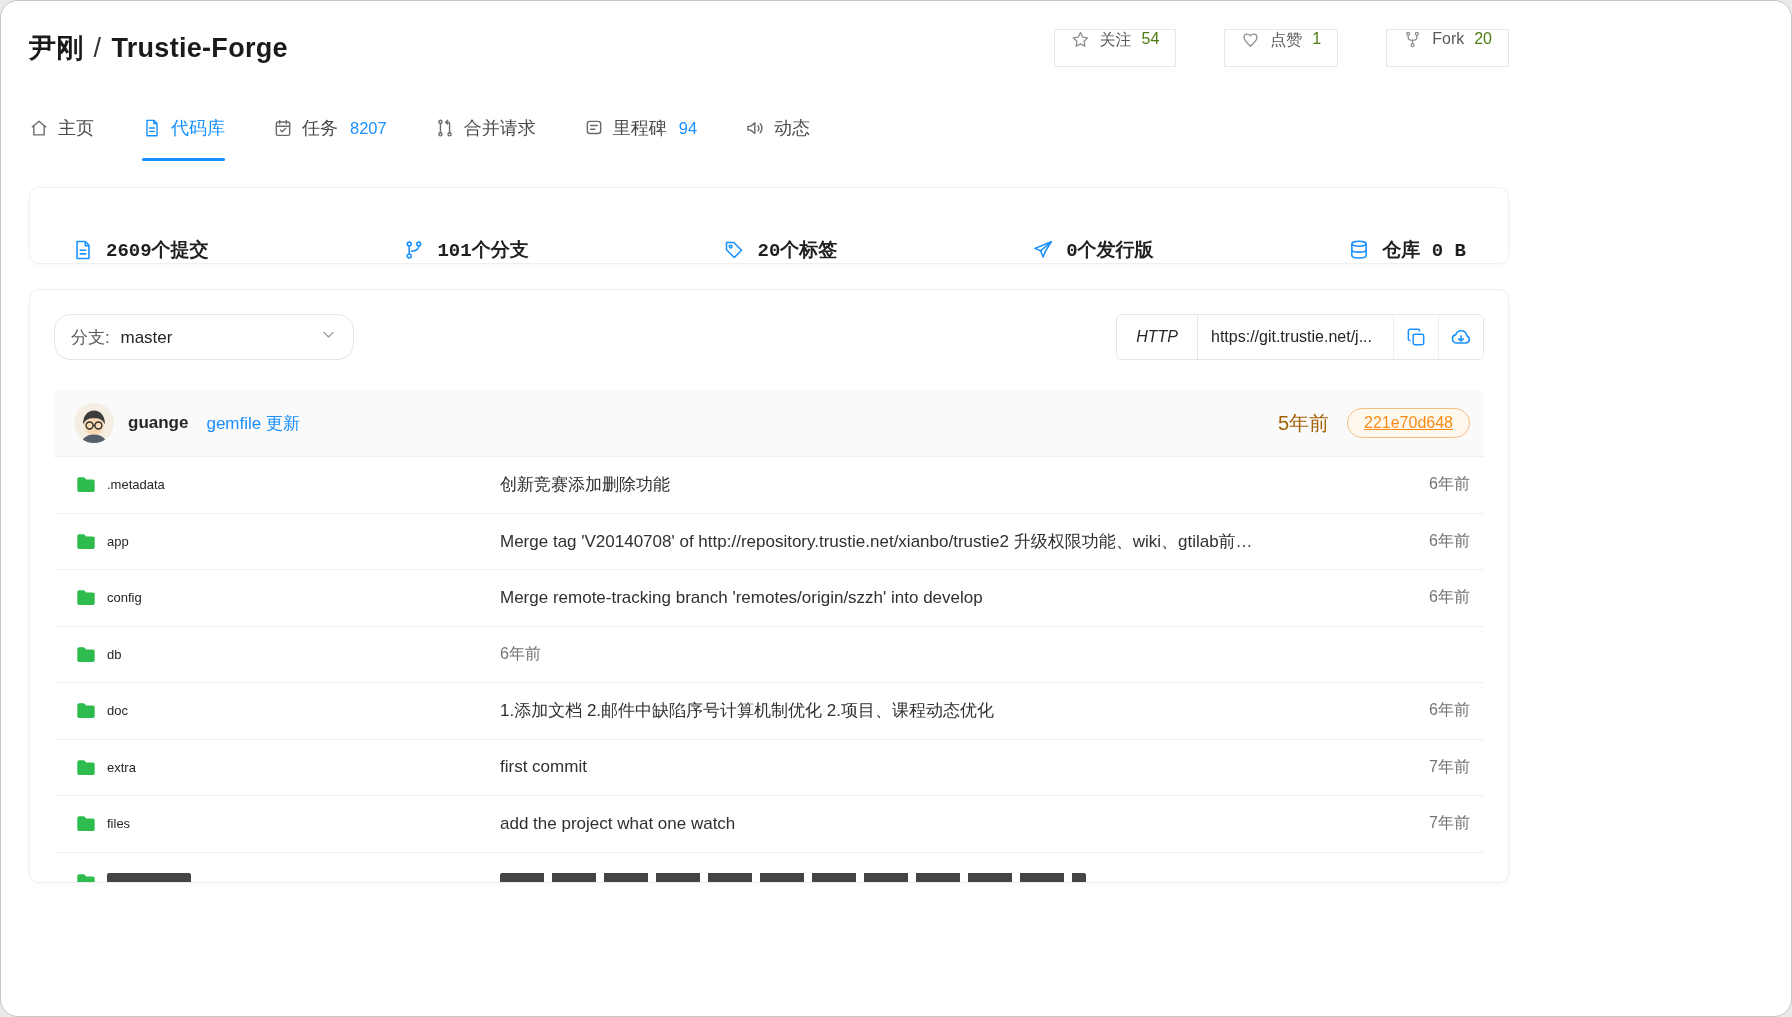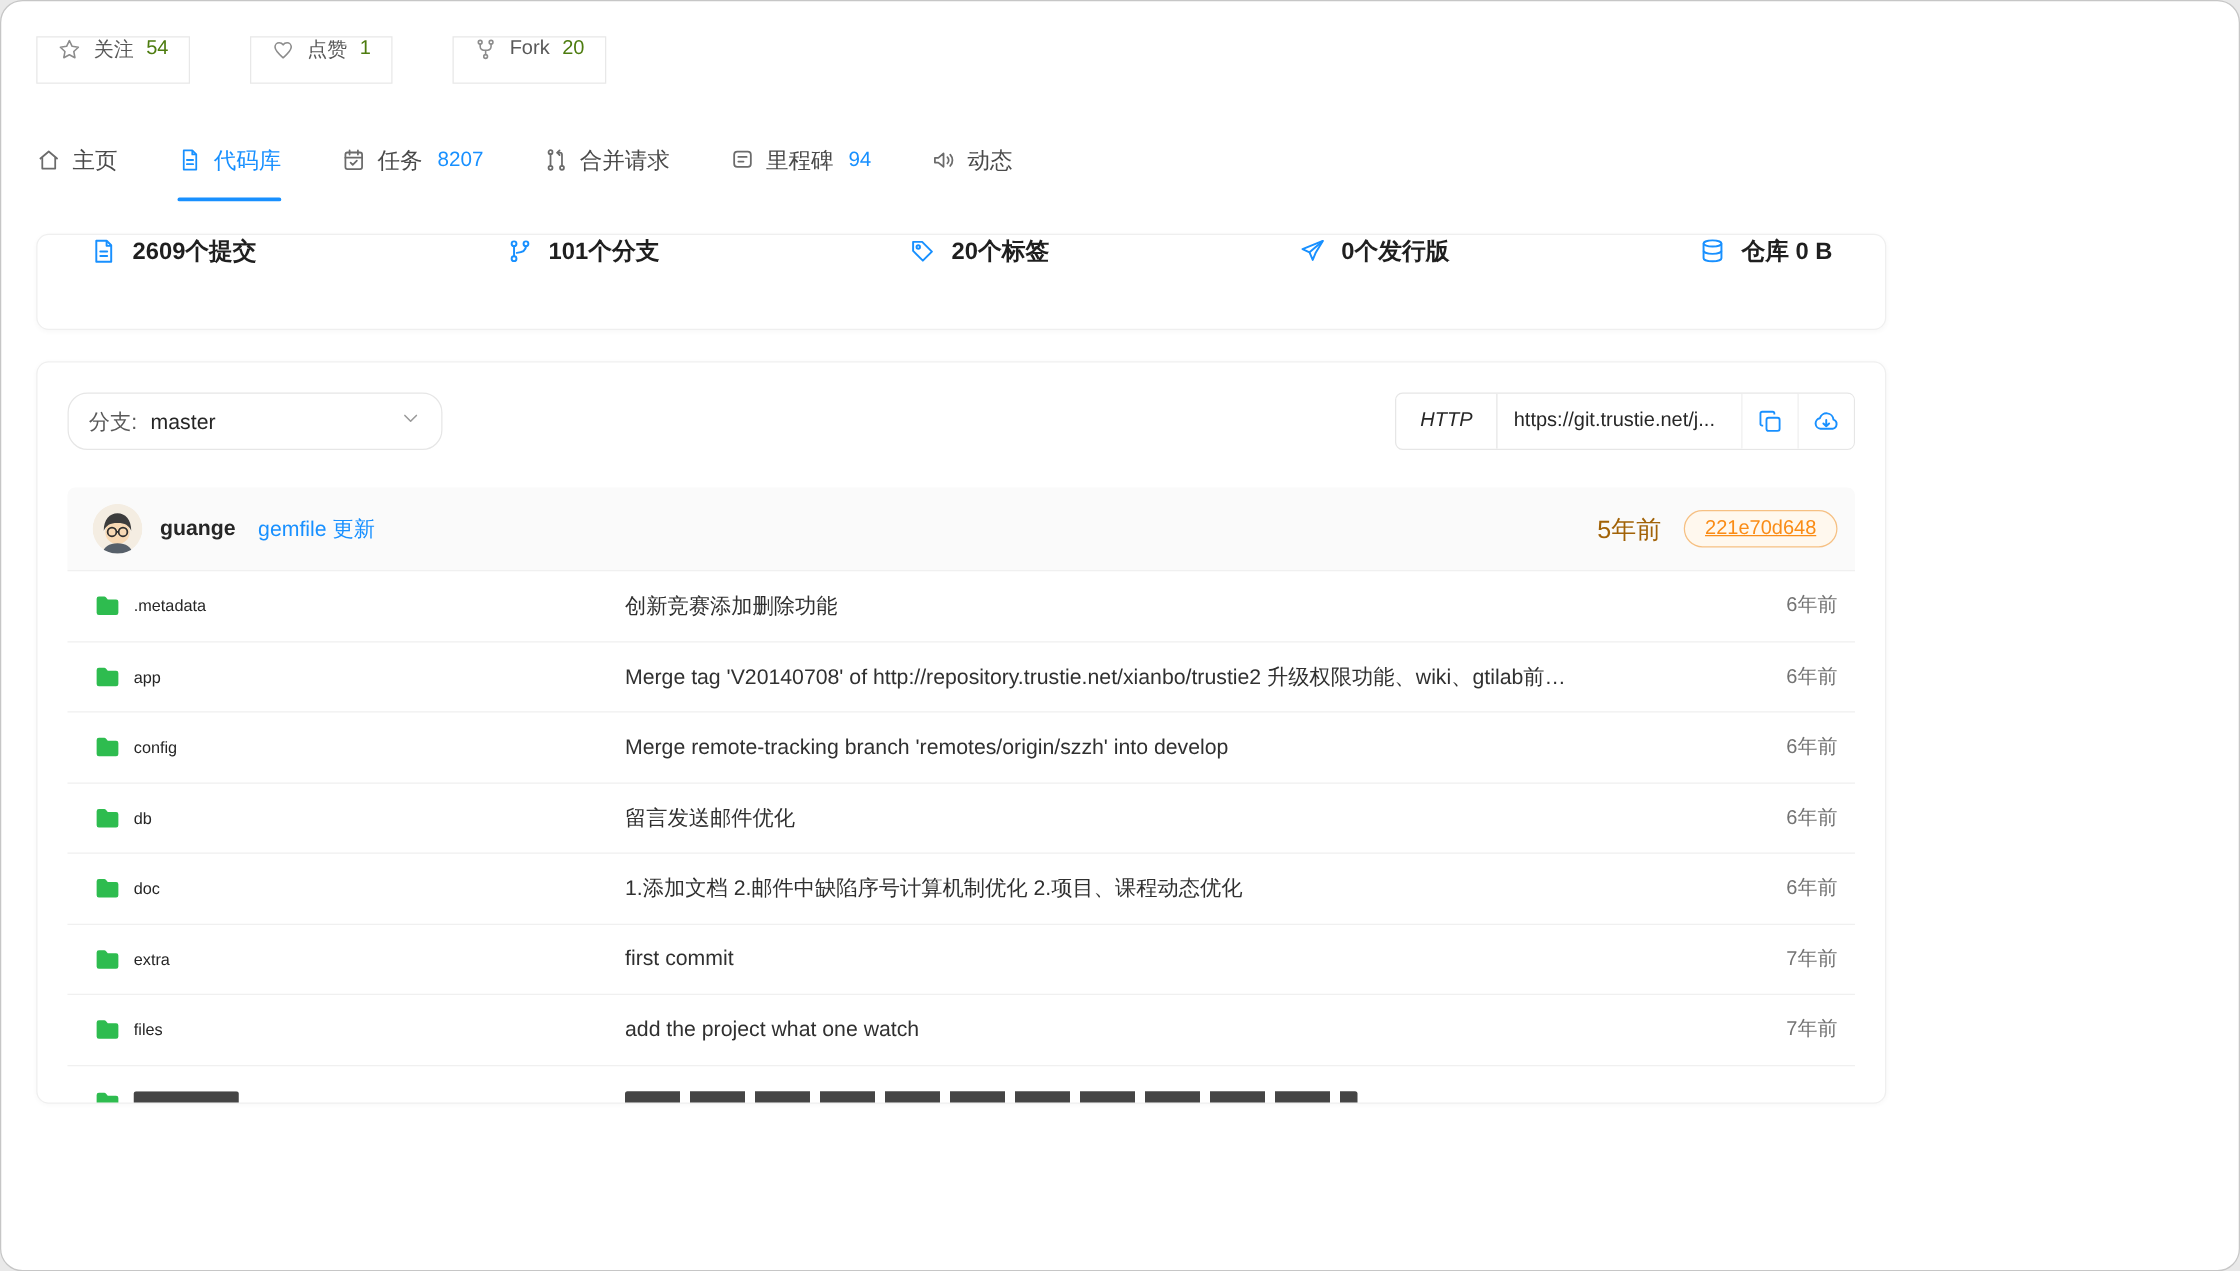--- a/index.html
+++ b/index.html
@@ -148,6 +148,9 @@
   <div class="content">
 
     <header class="repo-header">
+      <h1 class="title">
+        <span>尹刚</span><span class="sep">/</span><span>Trustie-Forge</span>
+      </h1>
       <div class="actions">
         <button class="action-btn">
           <span class="ico">

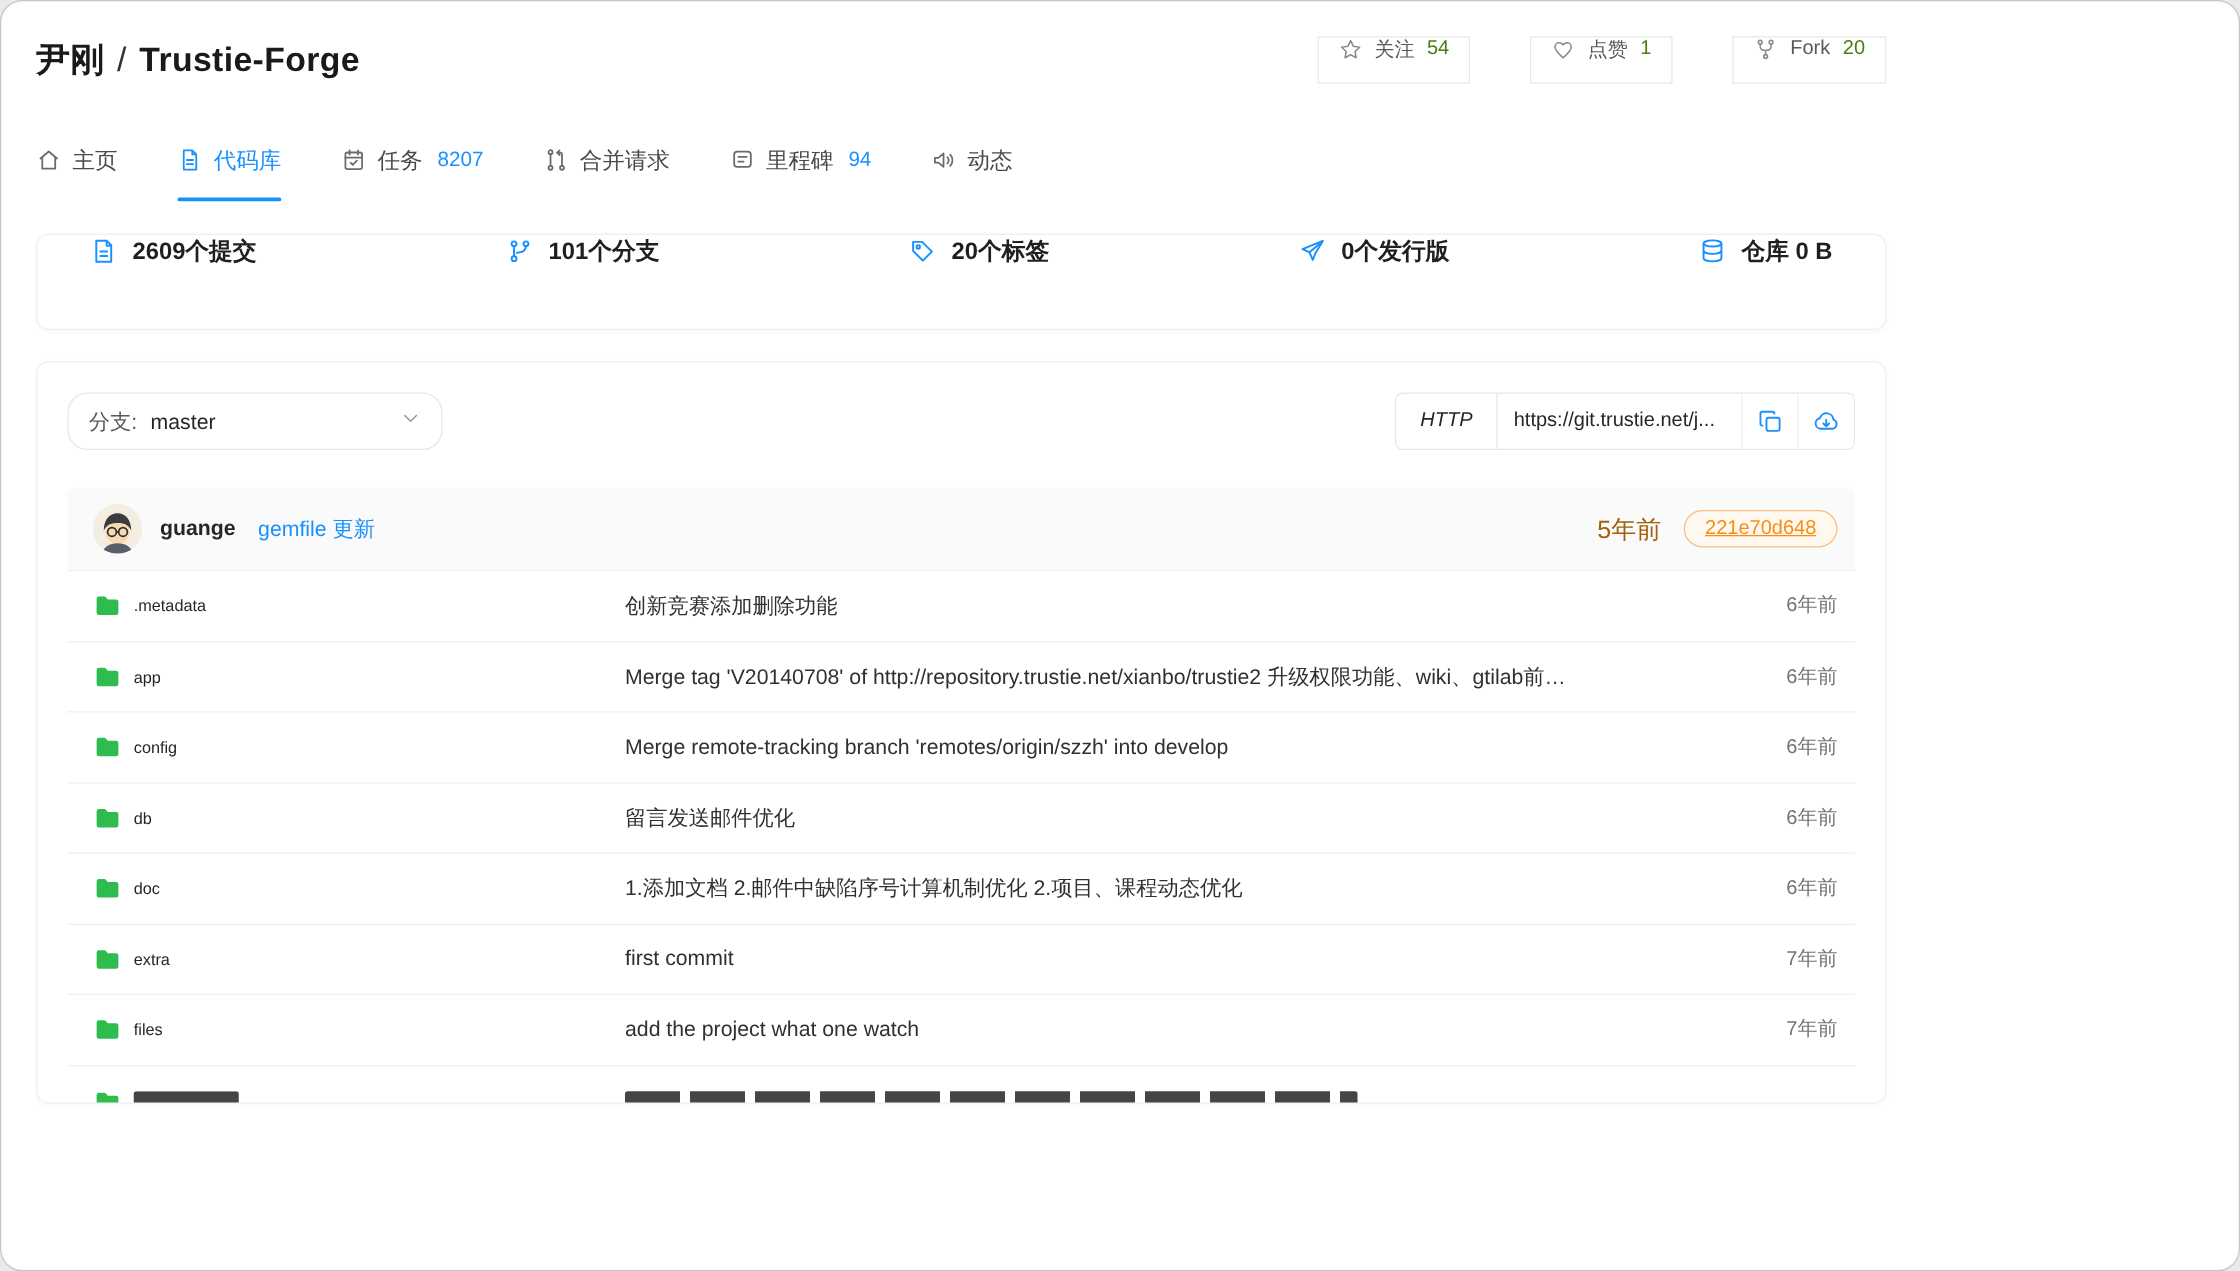--- a/index.html
+++ b/index.html
@@ -56,8 +56,8 @@
     margin-top: 26px; height: 77px;
     border: 1px solid #efefef; border-radius: 10px;
     box-shadow: 0 1px 4px rgba(0,0,0,.03);
-    display: flex; align-items: flex-start; justify-content: space-between;
-    padding: 0 42px; background: #fff;
+    display: flex; align-items: flex-end; justify-content: space-between;
+    padding: 0 42px; background: #fff; font-family: Liberation Mono, monospace;
   }
   .stat { display: flex; align-items: center; gap: 12px; font-size: 19px; font-weight: 600; color: #1f1f1f; cursor: pointer; }
   .stat .ico { color: var(--primary, #1890ff); }

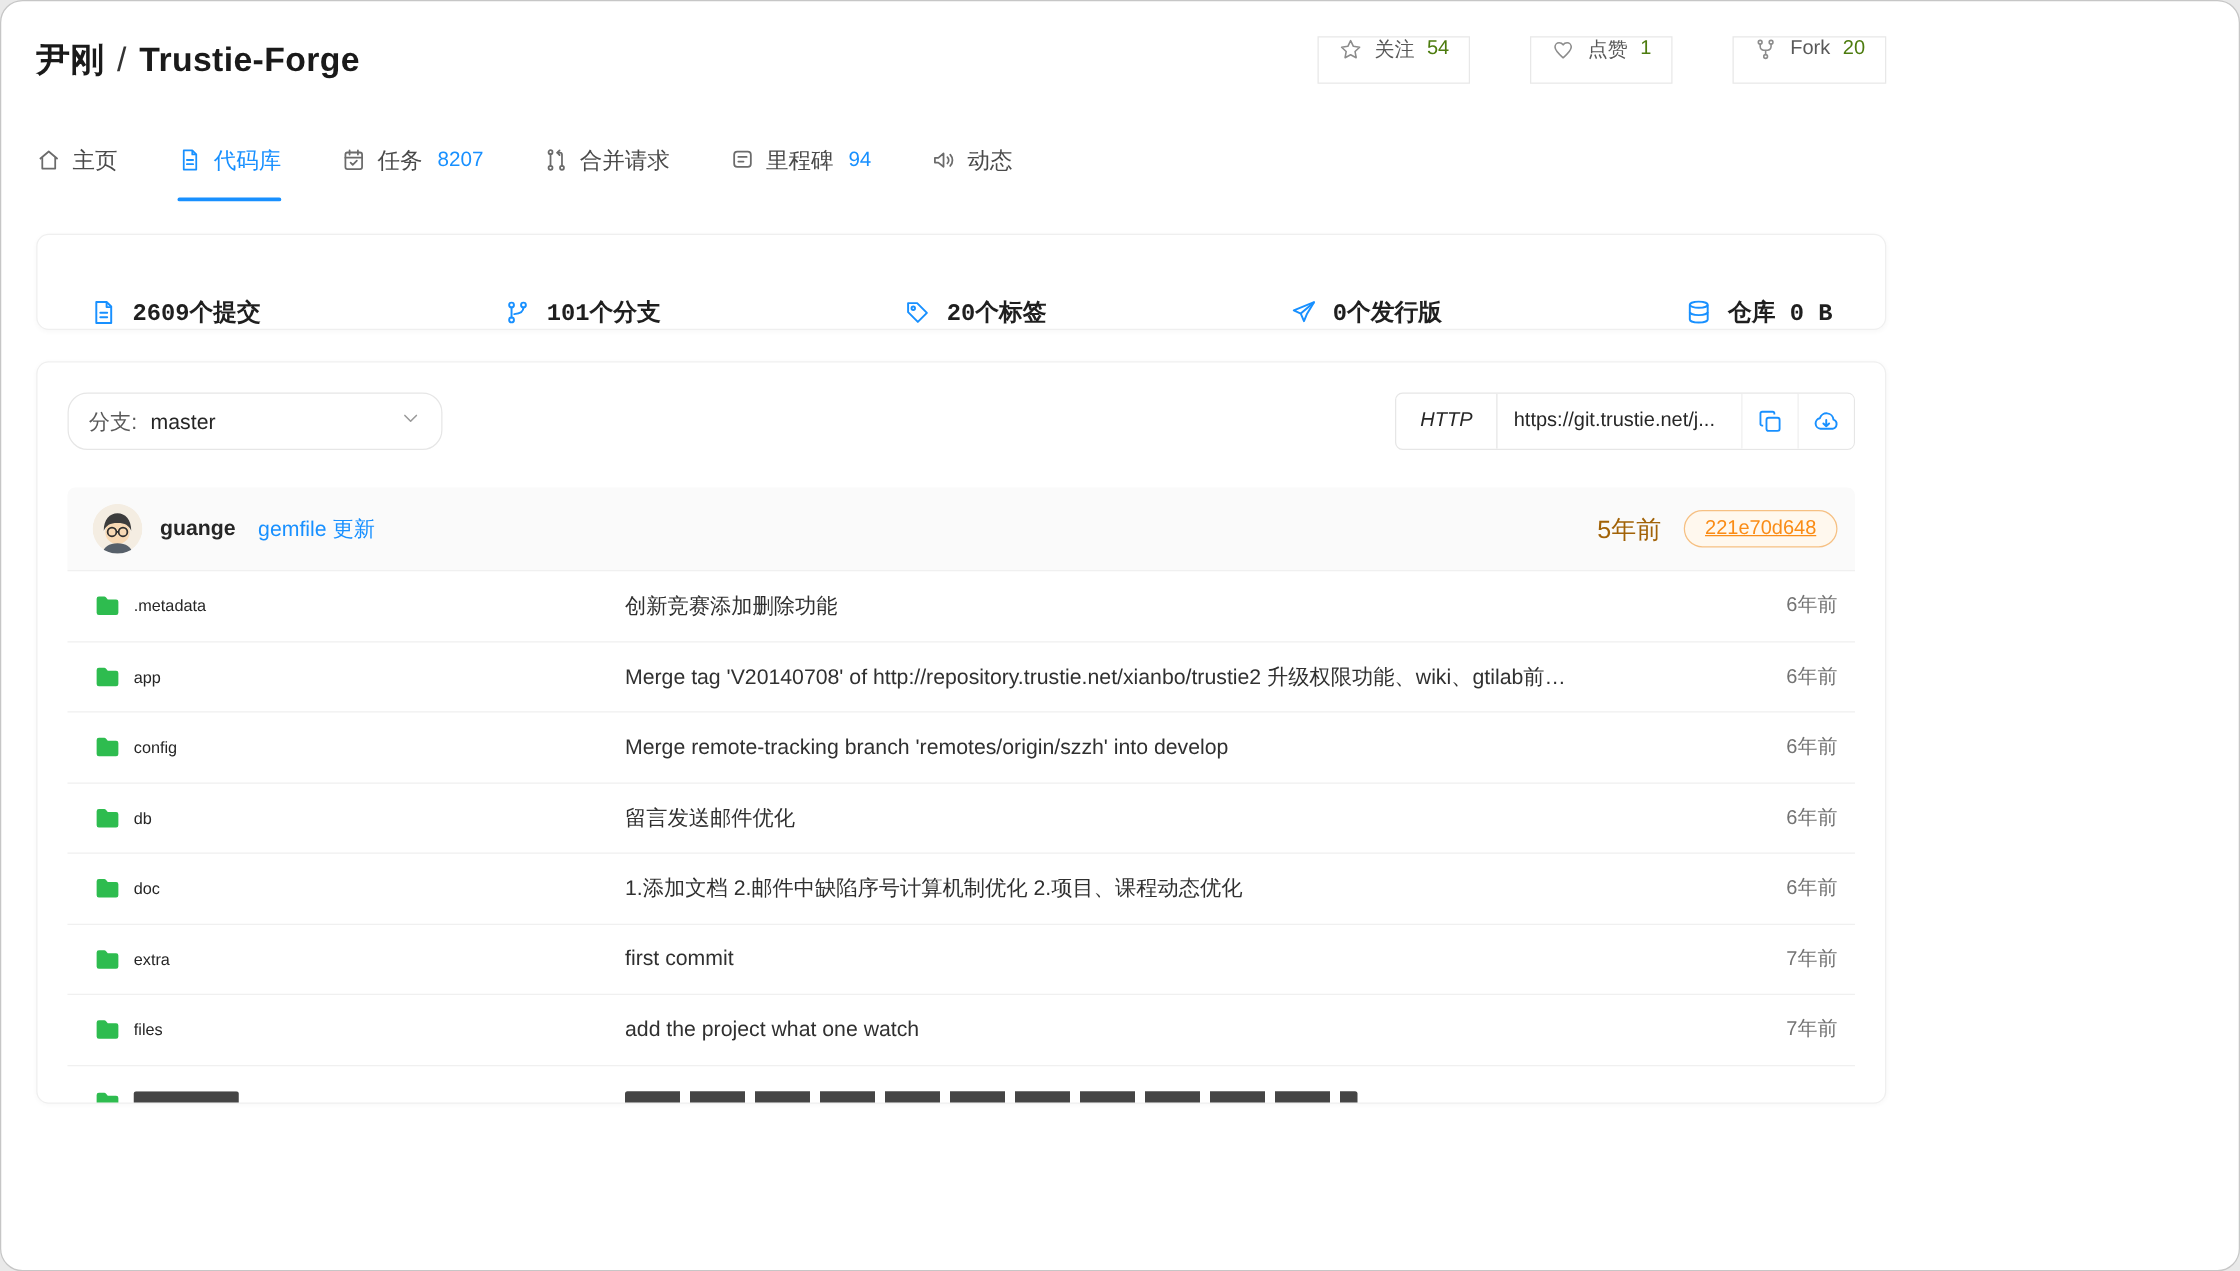--- a/index.html
+++ b/index.html
@@ -409,7 +409,6 @@
               </span>
               <span class="fname">db</span>
             </span>
-            <span class="fmsg">留言发送邮件优化</span>
             <span class="ftime">6年前</span>
           </div>
 

